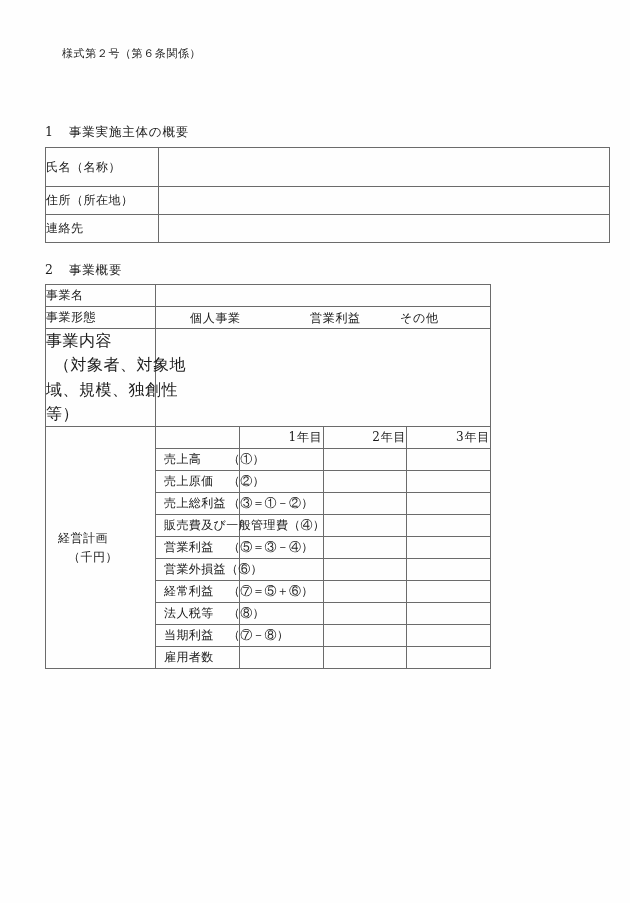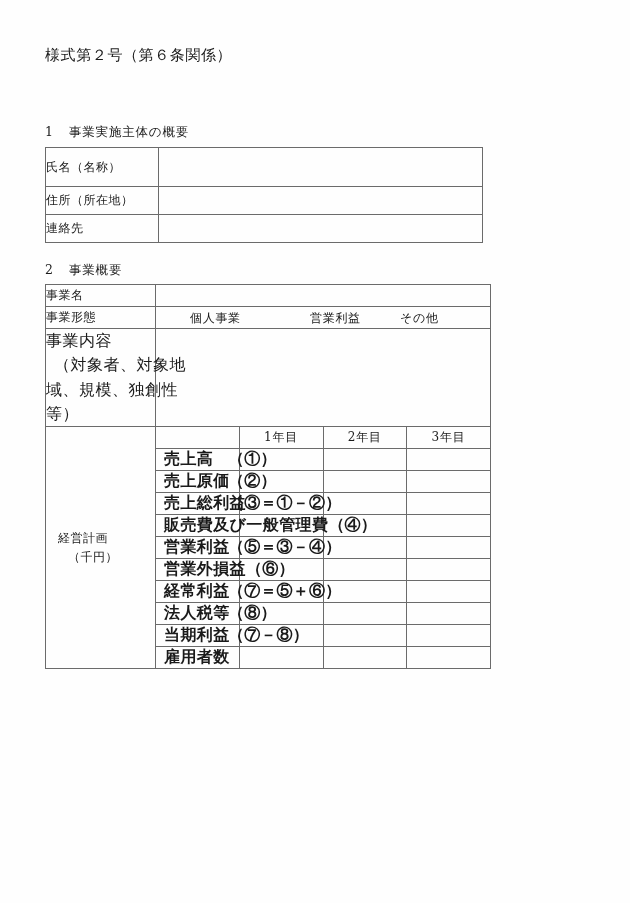--- a/index.html
+++ b/index.html
@@ -25,9 +25,9 @@
   
   .form-code {
     position: absolute;
-    left: 45px;
+    left: 62px;
     top: 46px;
-    font-size: 15px;
+    font-size: 11px;
     letter-spacing: 0.6px;
     white-space: nowrap;
   }

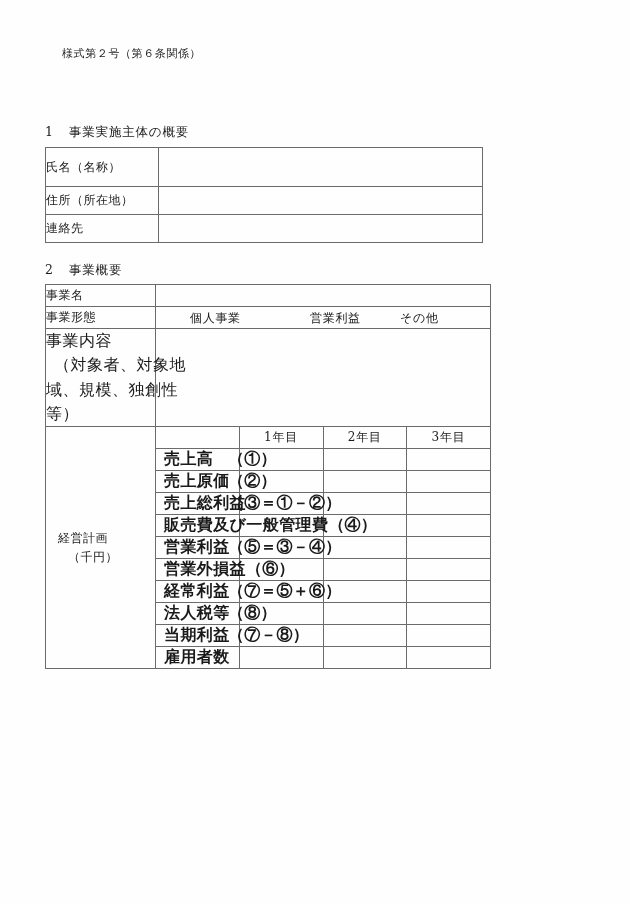--- a/index.html
+++ b/index.html
@@ -79,7 +79,7 @@
   #table-applicant {
     left: 45px;
     top: 147px;
-    width: 438px;
+    width: 565px;
   }
   #table-applicant td.lbl { width: 112px; }
   #table-applicant tr.tall td { height: 38px; }

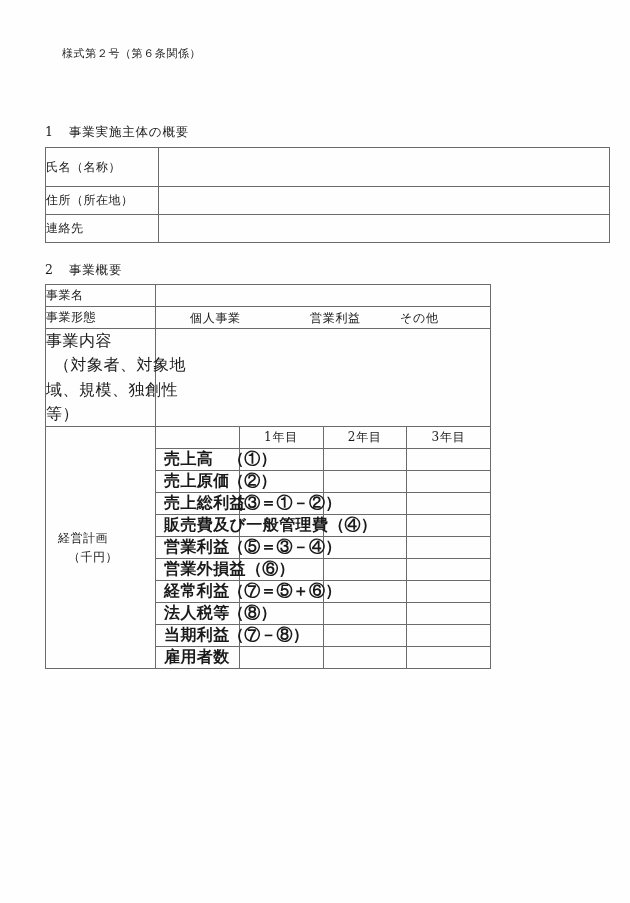--- a/index.html
+++ b/index.html
@@ -122,7 +122,7 @@
   .plan-label .ln.indent { padding-left: 10px; }
 
   .year-head {
-    text-align: center;
+    text-align: right;
     white-space: nowrap;
     letter-spacing: 0.8px;
   }

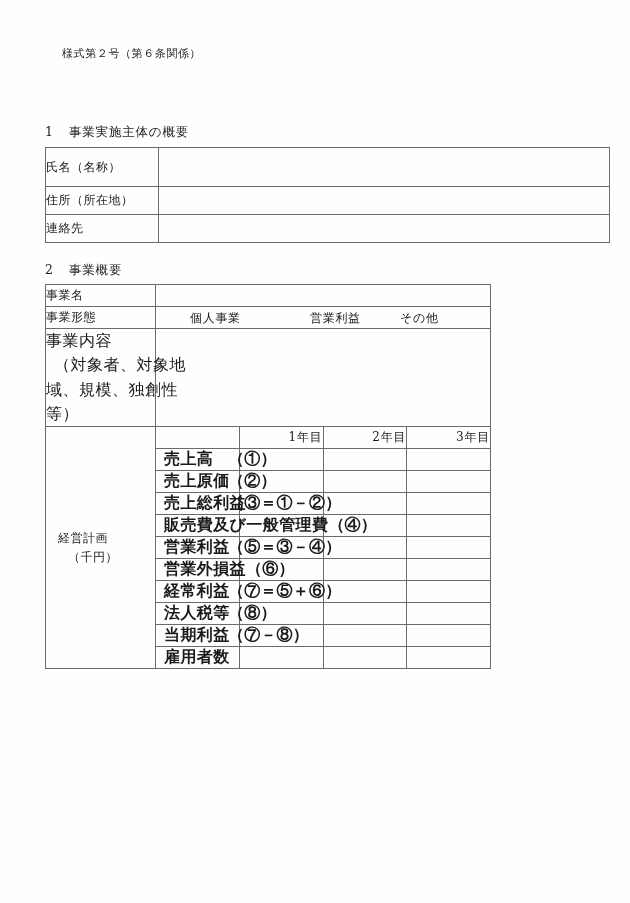--- a/index.html
+++ b/index.html
@@ -149,8 +149,7 @@
     align-items: flex-start;
     padding-left: 8px;
     white-space: nowrap;
-    font-size: 16px;
-    font-weight: bold;
+    font-size: 12px;
   }
   .fin-item .fin-name { letter-spacing: 0.4px; }
   .fin-item .fin-formula { letter-spacing: 0.2px; }

